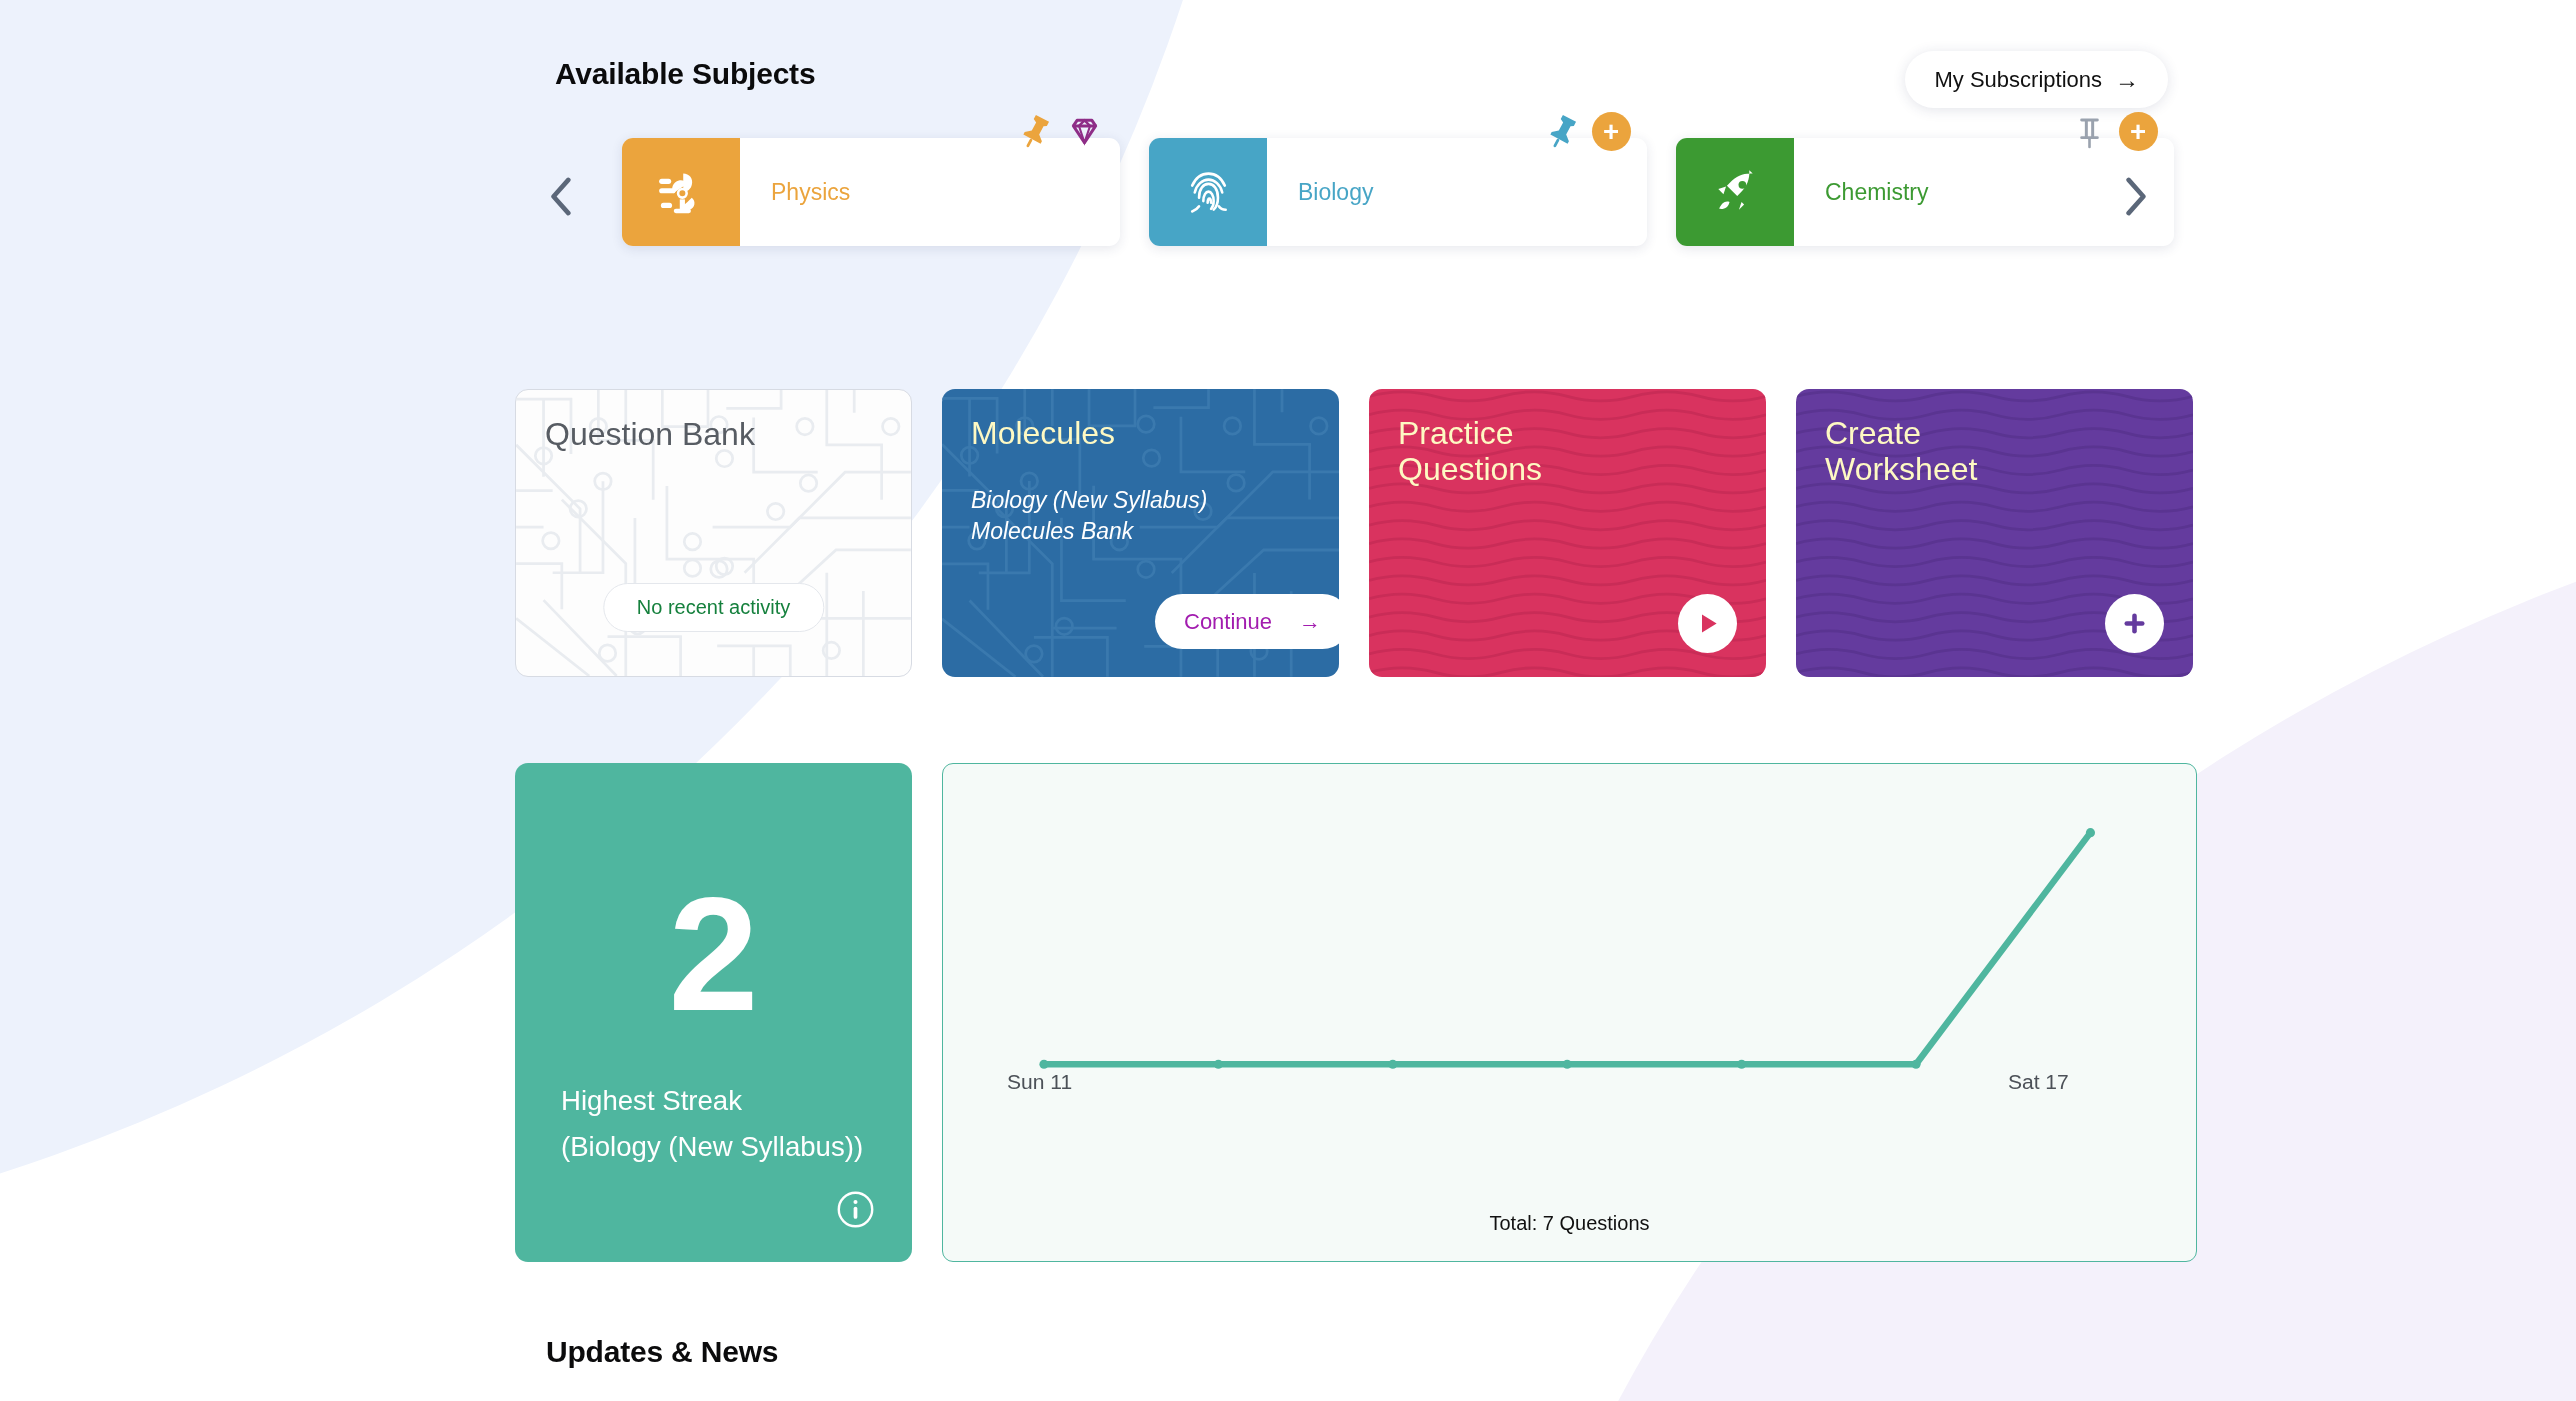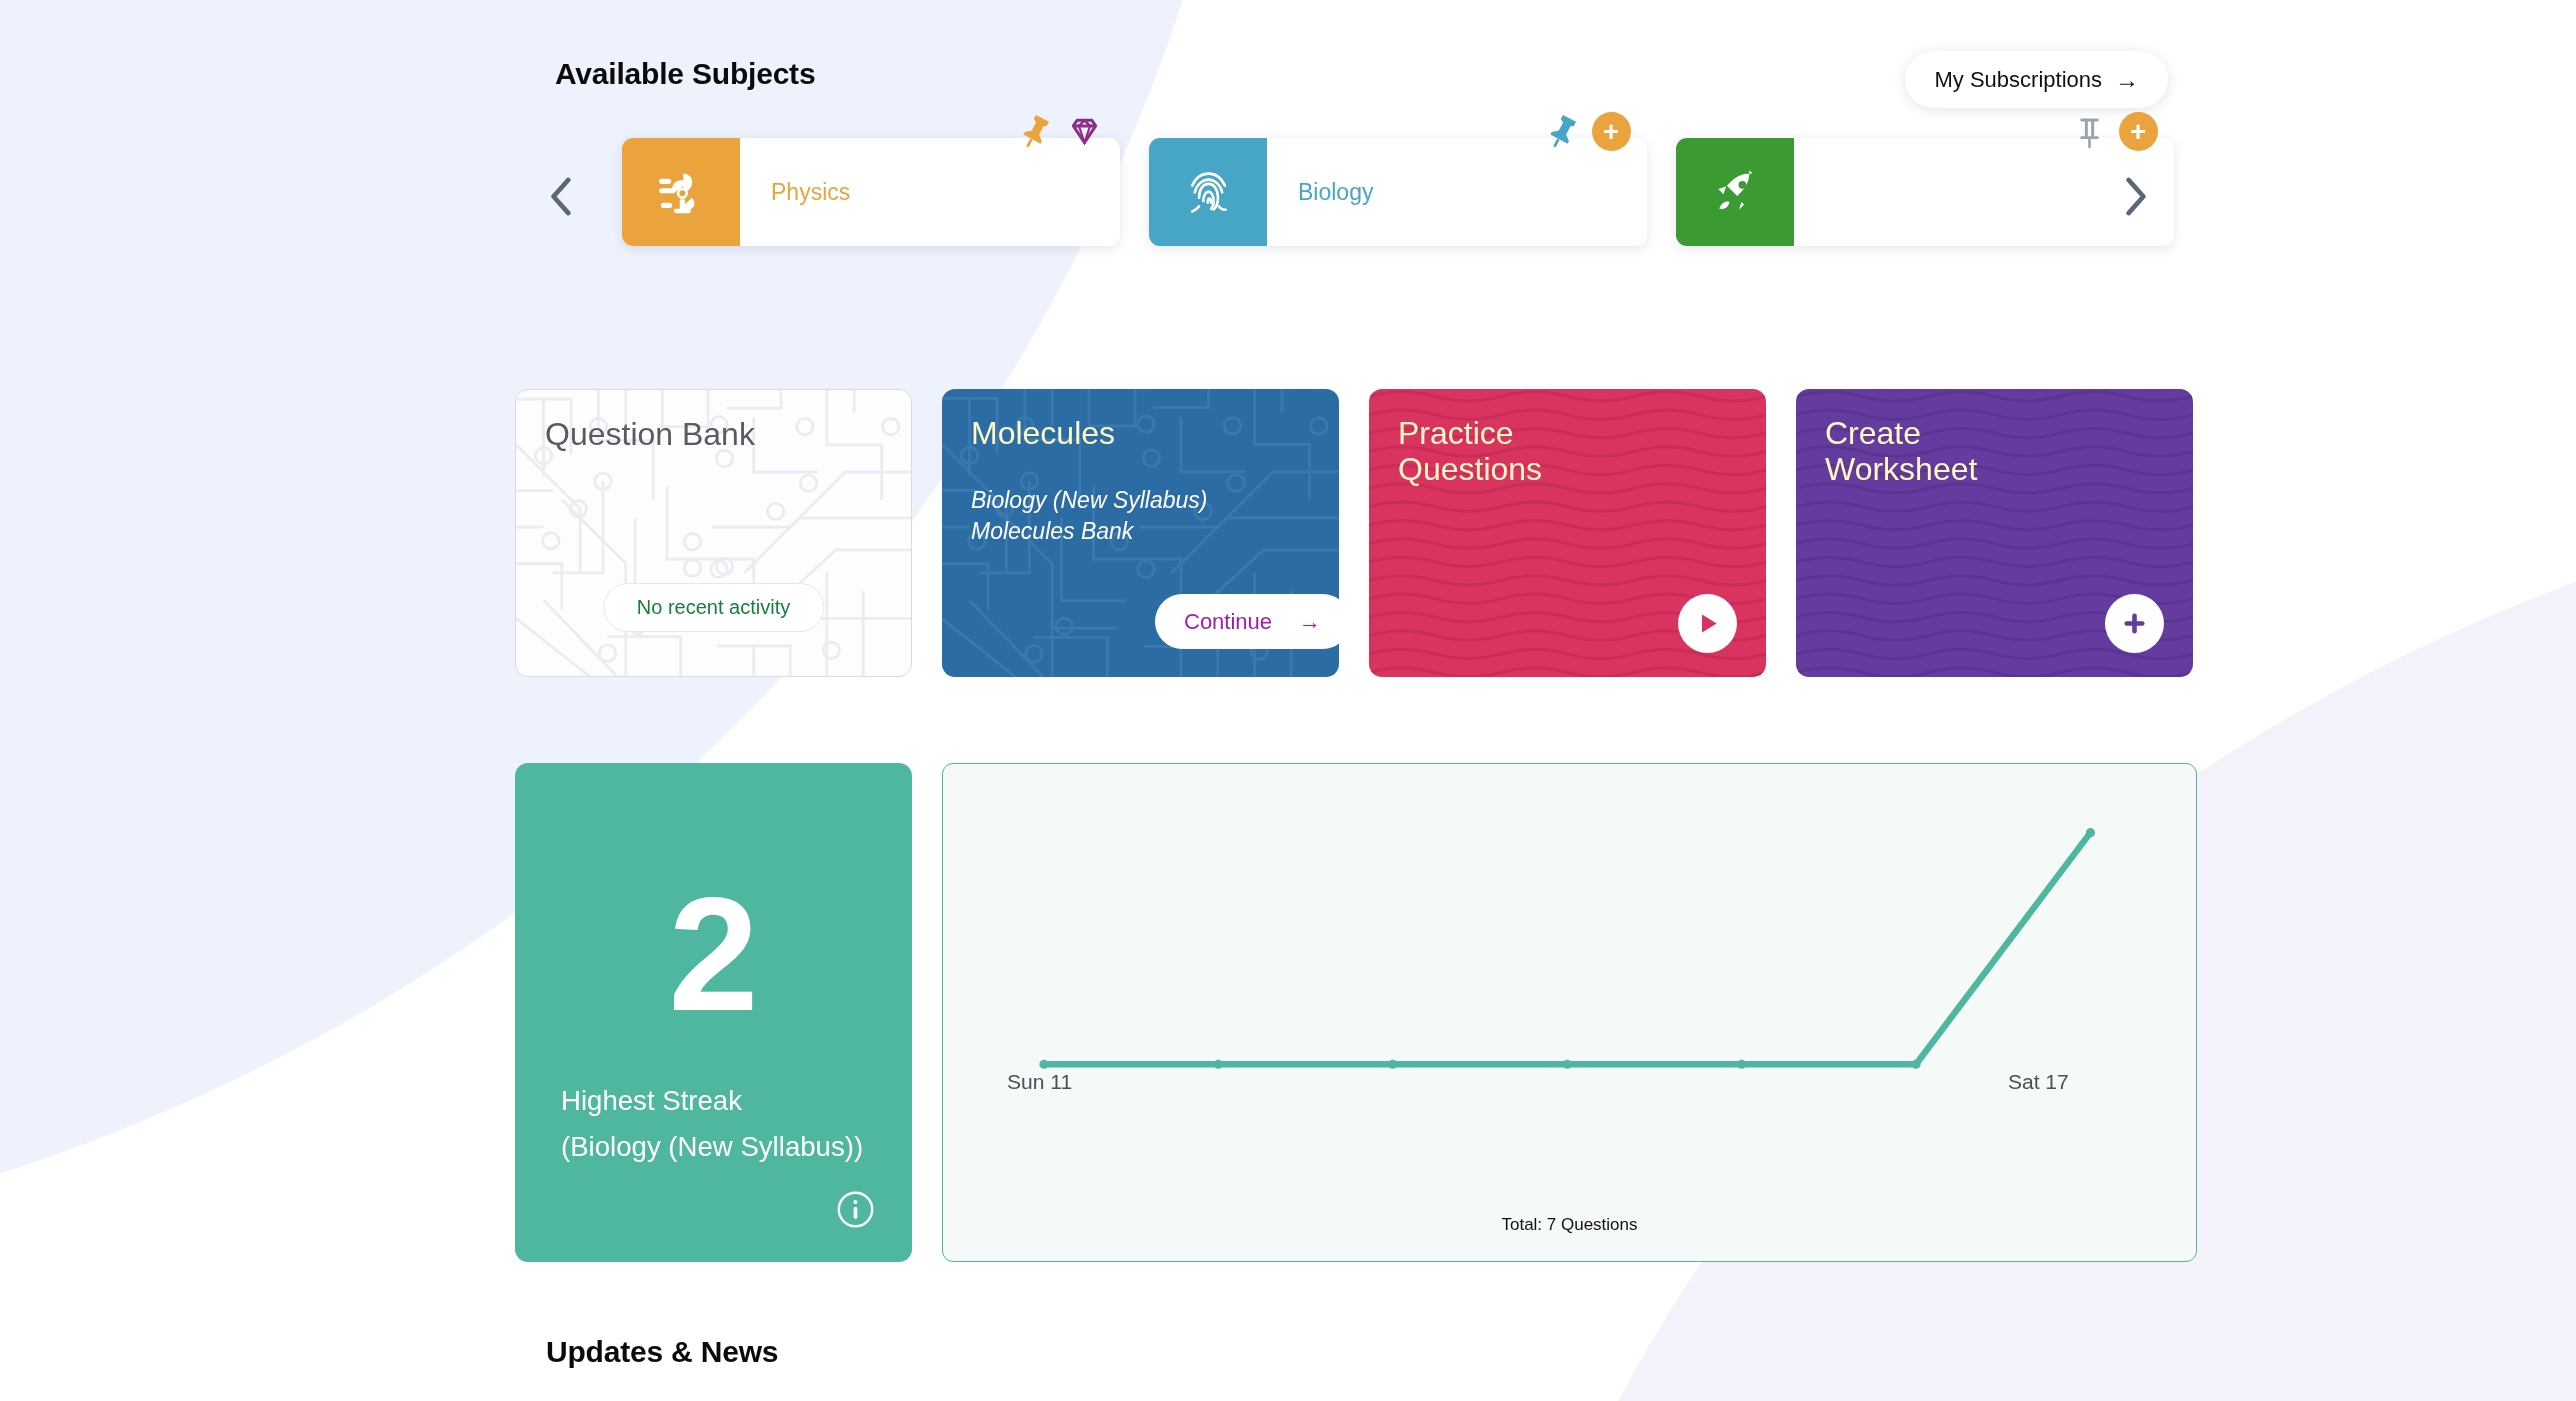--- a/index.html
+++ b/index.html
@@ -269,6 +269,7 @@
             <path d="M13 51c2-6 7-10 12-8-1 6-6 9-12 8z"></path>
           </svg>
         </div>
+        <div class="subj-name" style="color:#3C9A32">Chemistry</div>
         <div class="badges">
           <svg class="badge-ico" viewBox="0 0 42 42">
             <rect x="11" y="7" width="20" height="3.2" rx="1.6" fill="#9AA2AE"></rect>

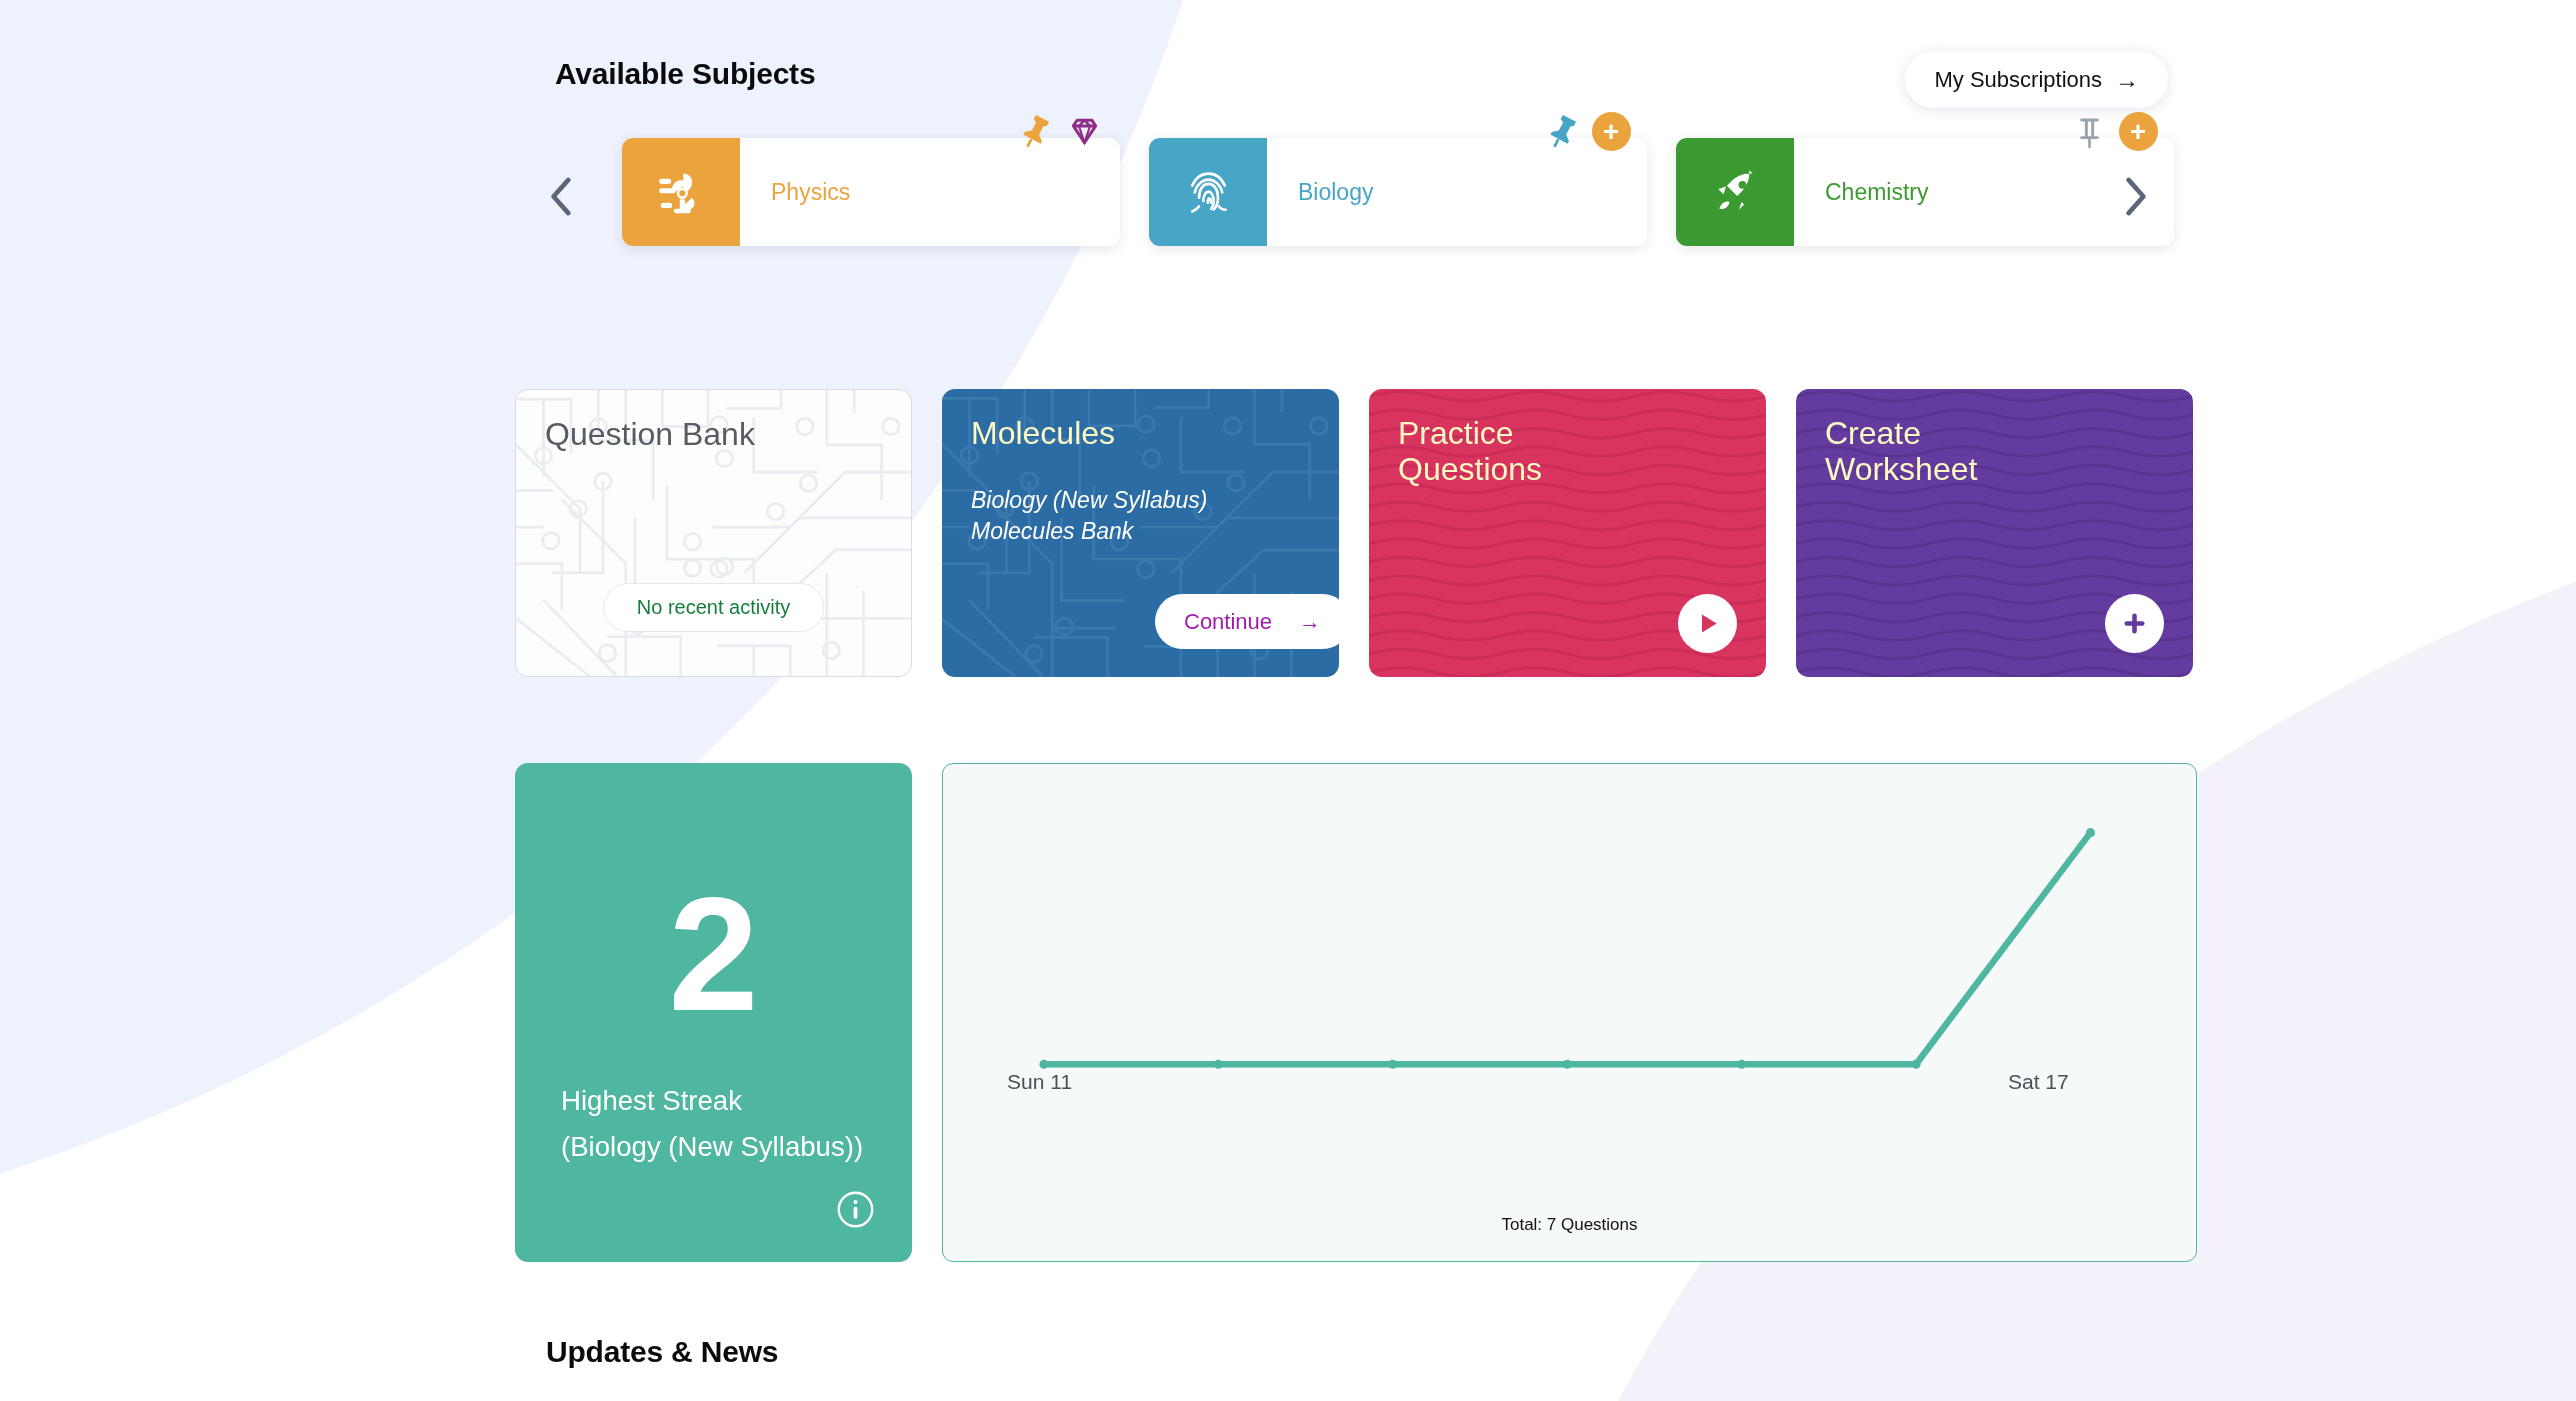--- a/index.html
+++ b/index.html
@@ -169,7 +169,7 @@
   }
   .chart-total {
     position: absolute; left: 0; right: 0; bottom: 26px;
-    text-align: center; font-size: 17px; color: #111;
+    text-align: center; font-size: 20px; color: #111;
   }
 
   .news-title {

